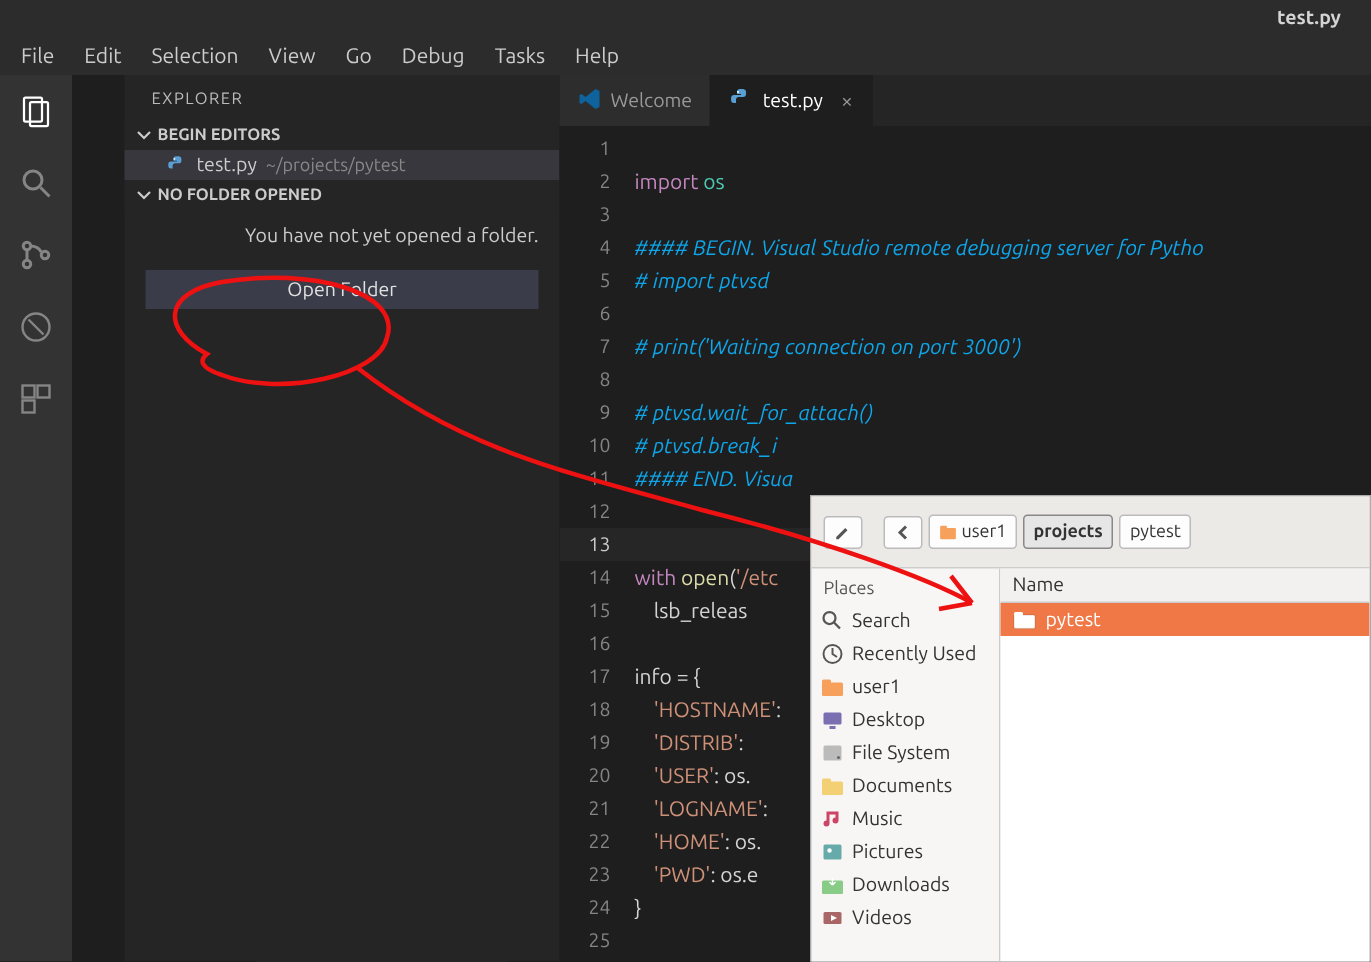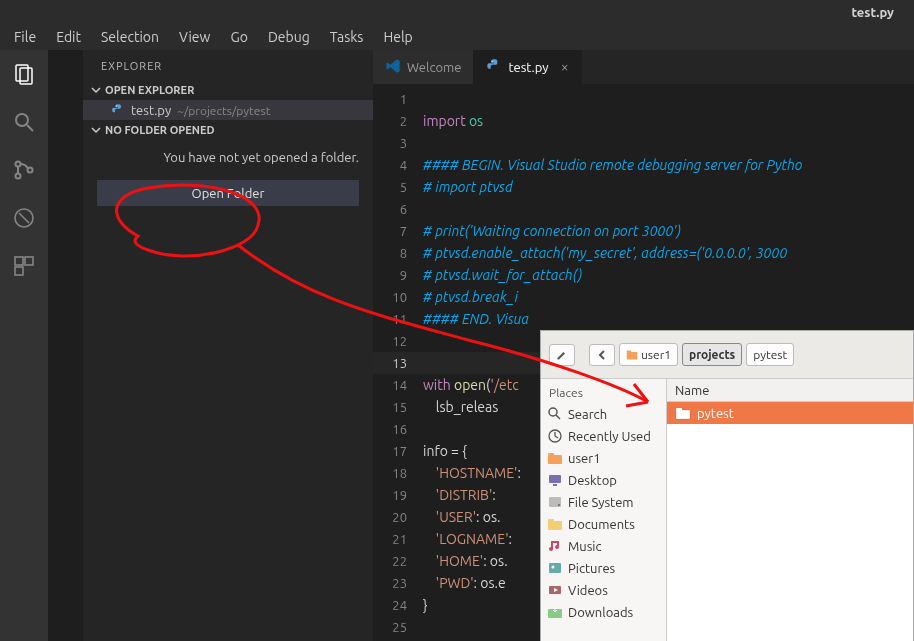--- a/index.html
+++ b/index.html
@@ -113,7 +113,7 @@
       <svg viewBox="0 0 10 10">
           <path d="M1 3 L5 7 L9 3" fill="none" stroke="#ccc" stroke-width="1.5"></path>
         </svg>
-      <span>OPEN EXPLORER</span>
+      <span>BEGIN EDITORS</span>
     </div>
     <div class="open-editor-item">
       <svg class="pyicon" viewBox="0 0 24 24">

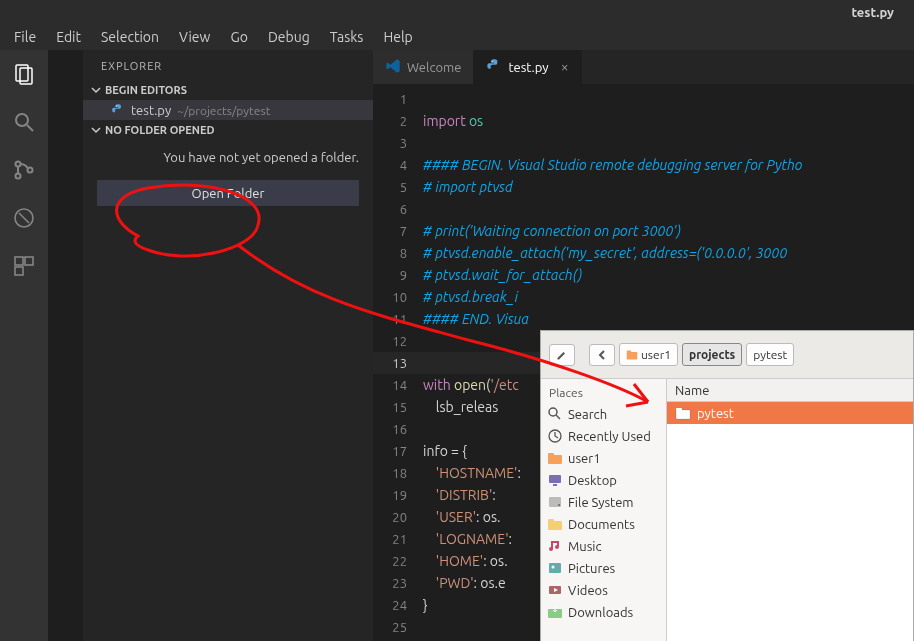--- a/index.html
+++ b/index.html
@@ -181,7 +181,6 @@
         </div>
         <div class="code-row">
           <div class="gutter">8</div>
-          <div class="codetxt"><span class="cm"># ptvsd.enable_attach('my_secret', address=('0.0.0.0', 3000</span></div>
         </div>
         <div class="code-row">
           <div class="gutter">9</div>

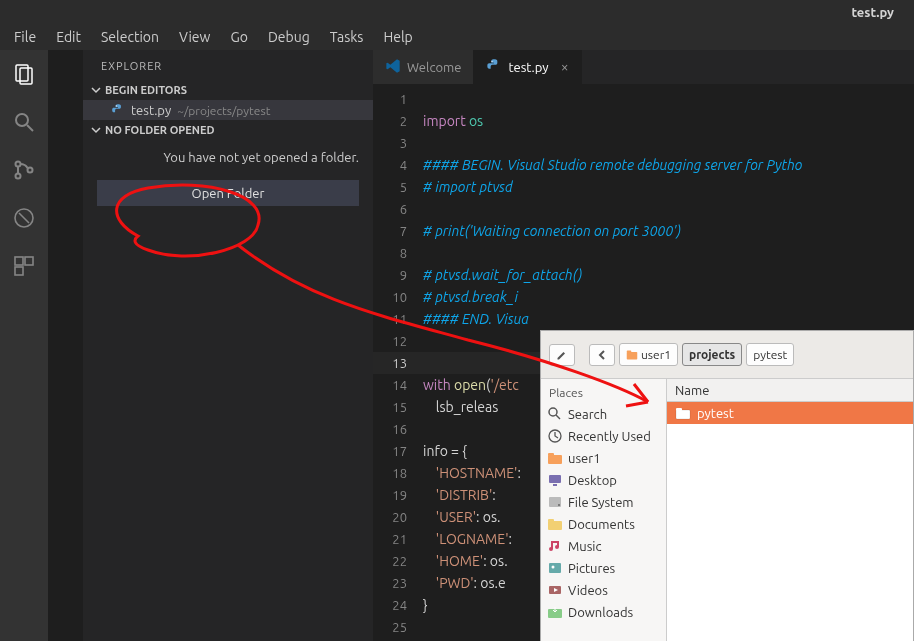--- a/index.html
+++ b/index.html
@@ -345,17 +345,17 @@
             </div>
             <div class="pi">
               <svg width="16" height="16" viewBox="0 0 16 16">
+                <rect x="1" y="5" width="14" height="9" rx="1" fill="#8c8"></rect>
+                <path d="M8 3v5m0 0l-2-2m2 2l2-2" stroke="#fff" fill="none"></path>
+              </svg>
+              <span>Downloads</span>
+            </div>
+            <div class="pi">
+              <svg width="16" height="16" viewBox="0 0 16 16">
                 <rect x="2" y="4" width="12" height="8" rx="1" fill="#a66"></rect>
                 <path d="M7 6l4 2-4 2z" fill="#fff"></path>
               </svg>
               <span>Videos</span>
-            </div>
-            <div class="pi">
-              <svg width="16" height="16" viewBox="0 0 16 16">
-                <rect x="1" y="5" width="14" height="9" rx="1" fill="#8c8"></rect>
-                <path d="M8 3v5m0 0l-2-2m2 2l2-2" stroke="#fff" fill="none"></path>
-              </svg>
-              <span>Downloads</span>
             </div>
           </div>
       </div>

